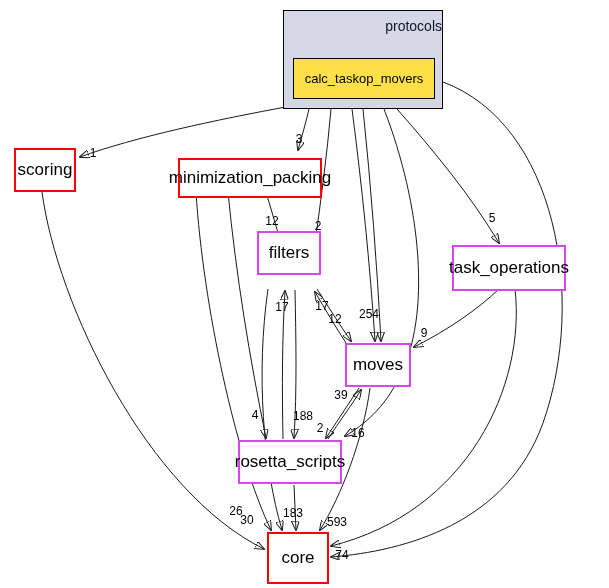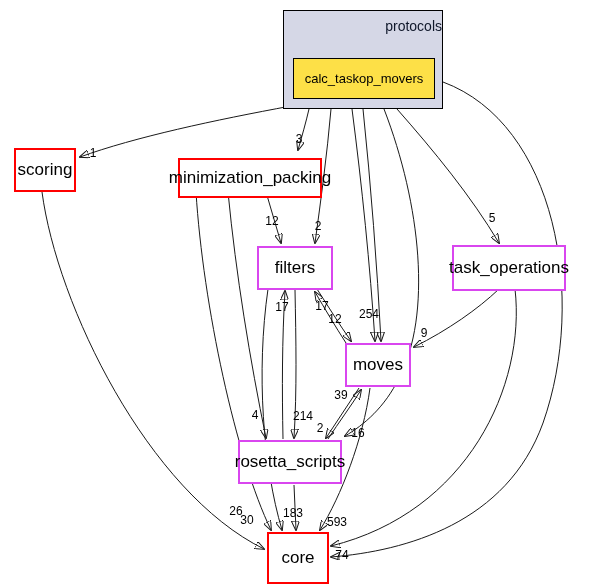--- a/index.html
+++ b/index.html
@@ -118,7 +118,7 @@
 
   <div class="node red" style="left:14px;  top:148px; width:62px;  height:44px">scoring</div>
   <div class="node red" style="left:178px; top:158px; width:144px; height:40px">minimization_packing</div>
-  <div class="node" style="left:257px; top:246px; width:76px;  height:44px">filters</div>
+  <div class="node" style="left:257px; top:231px; width:64px;  height:44px">filters</div>
   <div class="node" style="left:452px; top:245px; width:114px; height:46px">task_operations</div>
   <div class="node" style="left:345px; top:343px; width:66px;  height:44px">moves</div>
   <div class="node" style="left:238px; top:440px; width:104px; height:44px">rosetta_scripts</div>

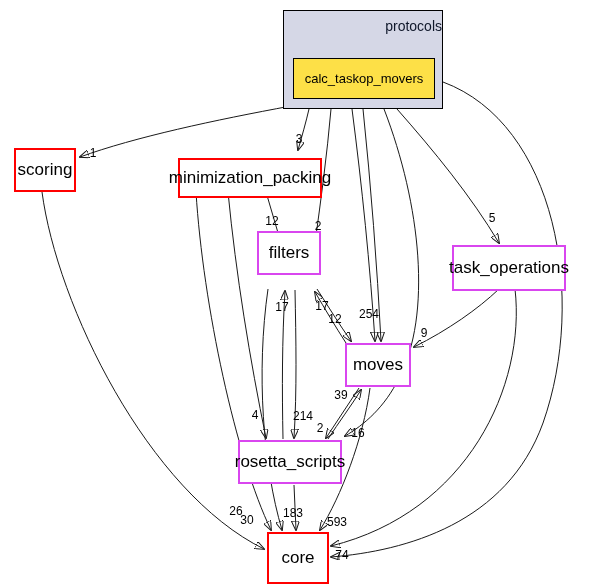--- a/index.html
+++ b/index.html
@@ -135,7 +135,7 @@
   <span class="edge-label" style="left:424px; top:333px">9</span>
   <span class="edge-label" style="left:282px; top:307px">17</span>
   <span class="edge-label" style="left:255px; top:415px">4</span>
-  <span class="edge-label" style="left:303px; top:416px">214</span>
+  <span class="edge-label" style="left:303px; top:416px">188</span>
   <span class="edge-label" style="left:320px; top:428px">2</span>
   <span class="edge-label" style="left:341px; top:395px">39</span>
   <span class="edge-label" style="left:358px; top:433px">16</span>

